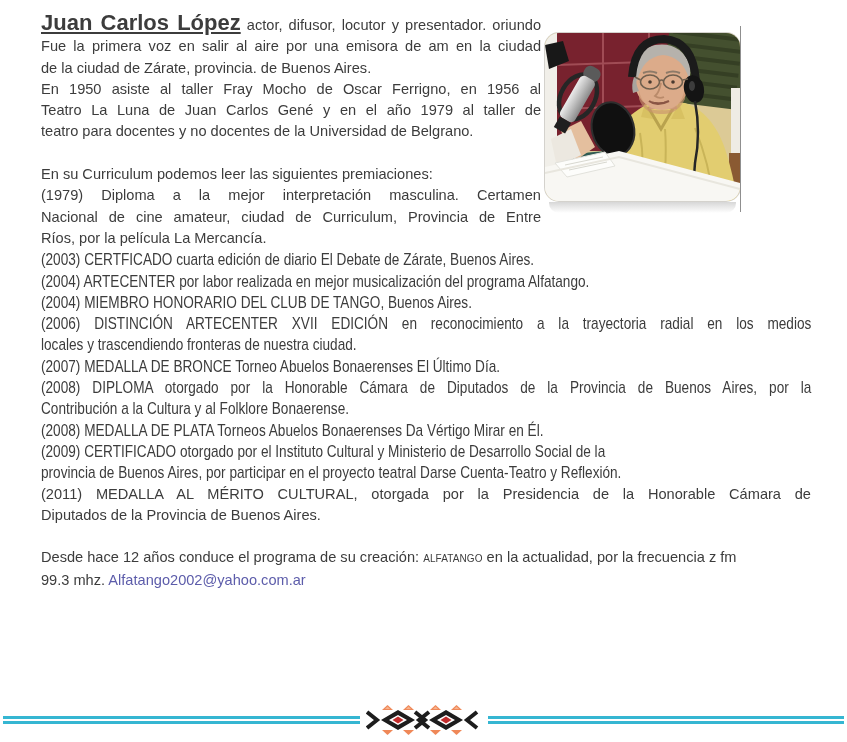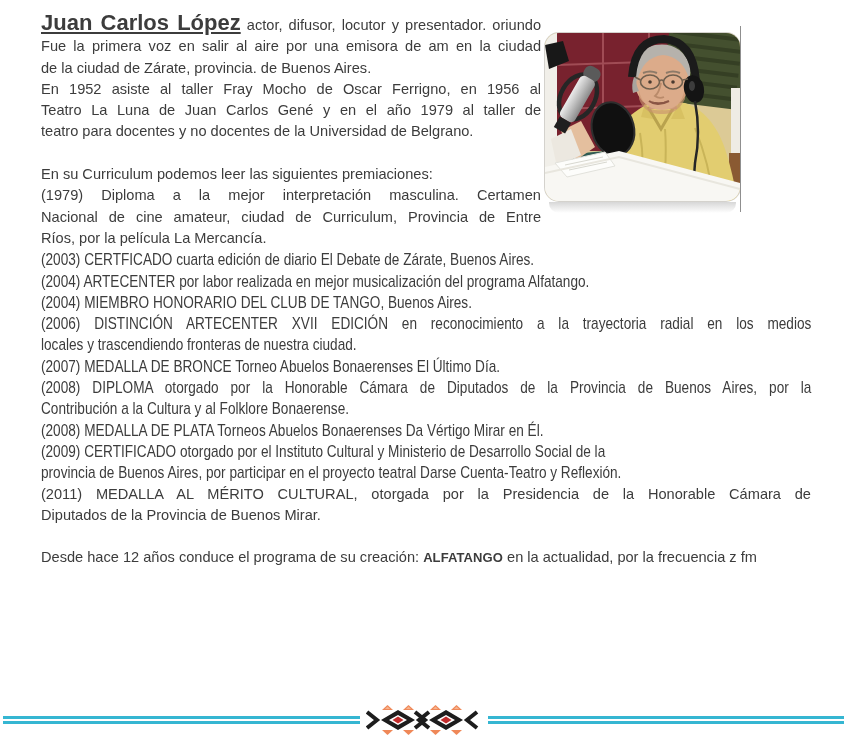--- a/index.html
+++ b/index.html
@@ -46,7 +46,7 @@
     <div class="line jl"><span class="name">Juan Carlos López</span><span> actor, difusor, locutor  y presentador. oriundo</span></div>
     <div class="line jl">Fue la primera voz en salir al aire por una emisora de am en la ciudad</div>
     <div class="line">de la ciudad de Zárate, provincia. de Buenos Aires.</div>
-    <div class="line jl">En 1952 asiste al taller Fray Mocho de Oscar Ferrigno, en 1956 al</div>
+    <div class="line jl">En 1950 asiste al taller Fray Mocho de Oscar Ferrigno, en 1956 al</div>
     <div class="line jl">Teatro La Luna  de Juan Carlos Gené y en el año 1979  al taller  de</div>
     <div class="line">teatro para docentes y no docentes de la Universidad de Belgrano.</div>
     <div class="blank"></div>

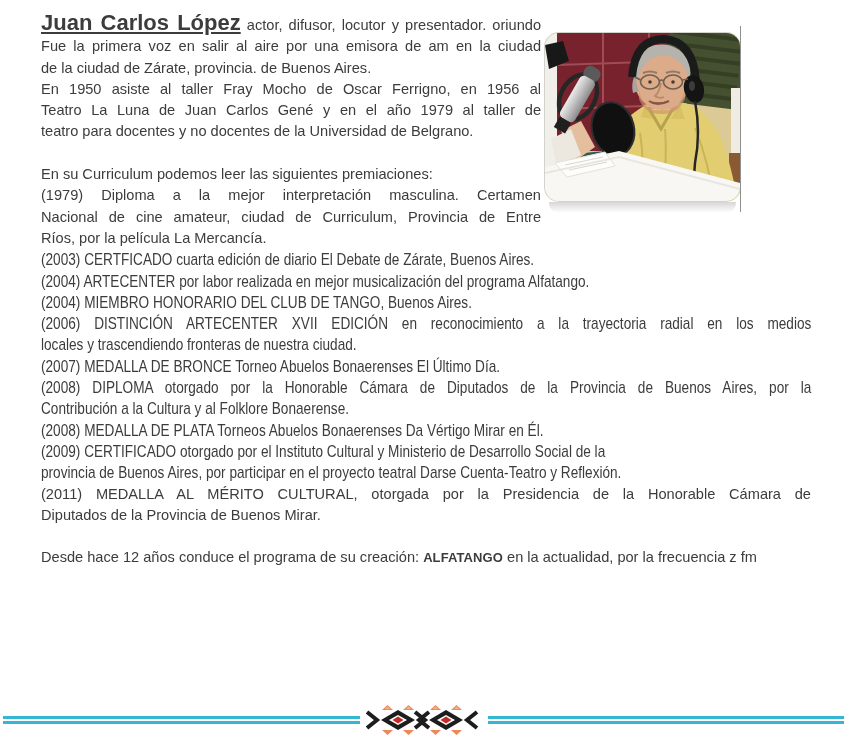--- a/index.html
+++ b/index.html
@@ -72,7 +72,7 @@
 
   <div>
     <div class="line jl">(2011) MEDALLA AL MÉRITO CULTURAL,  otorgada por la Presidencia de la Honorable Cámara de</div>
-    <div class="line">Diputados de la Provincia de Buenos Mirar.</div>
+    <div class="line">Diputados de la Provincia de Buenos Aires.</div>
   </div>
 
   <div class="blank"></div>

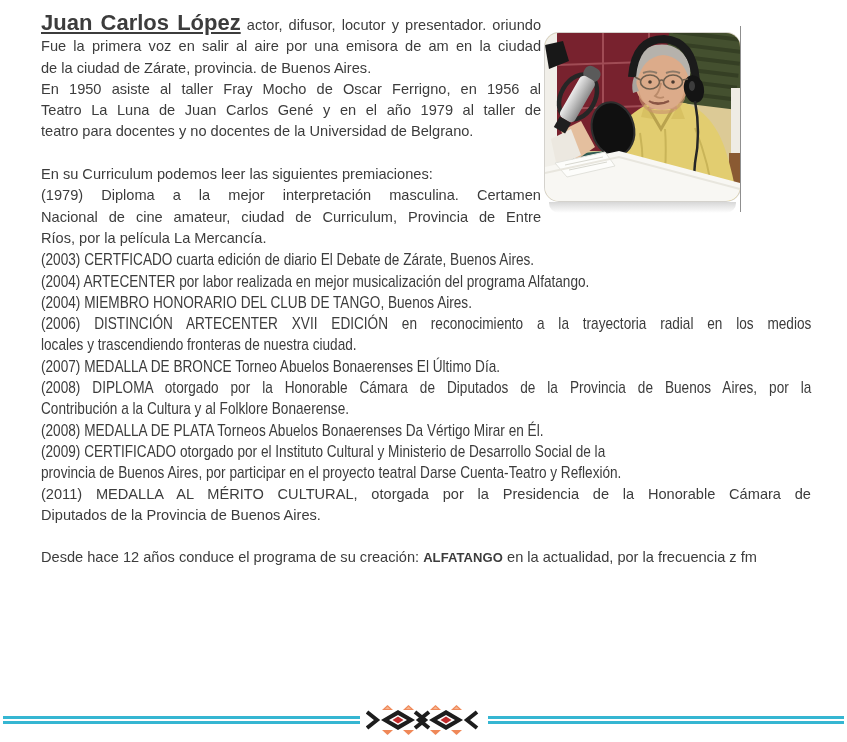--- a/index.html
+++ b/index.html
@@ -16,7 +16,7 @@
   .narrow{width:916px;transform:scaleX(0.841);transform-origin:0 0;}
   .narrow .line{font-size:16.2px;}
   .name{font-weight:bold;font-size:22px;text-decoration:underline;}
-  .alfa{font-weight:bold;font-size:13px;letter-spacing:0.1px;}
+  .alfa{font-weight:normal;font-size:10px;letter-spacing:0.1px;}
   .email{color:#5c5caa;cursor:pointer;text-decoration:none;}
   .photo{
     position:absolute;left:545px;top:33px;width:195px;height:168px;

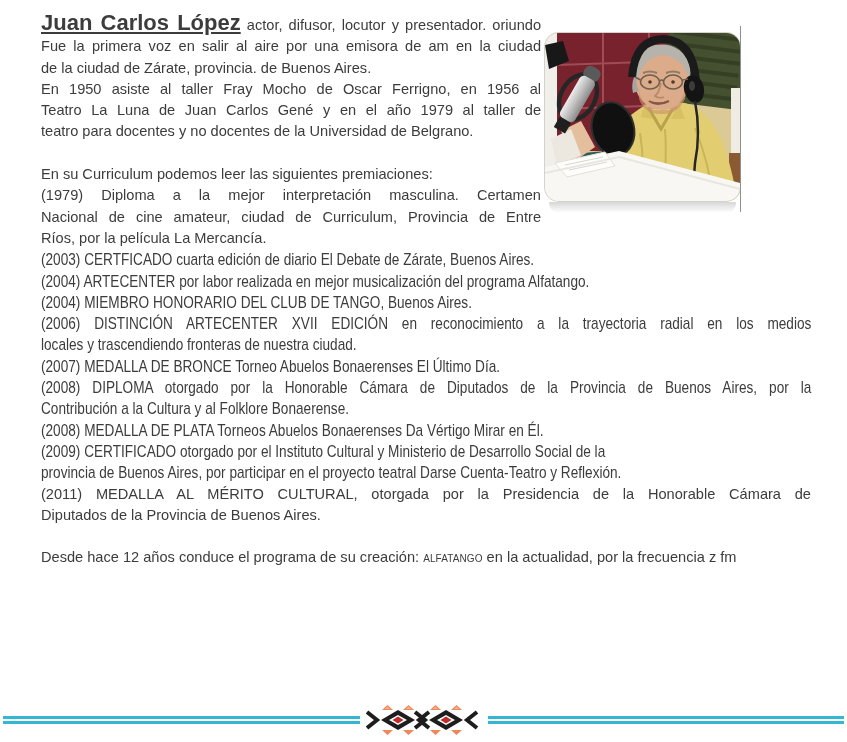--- a/index.html
+++ b/index.html
@@ -79,6 +79,7 @@
 
   <div>
     <div class="line"><span>Desde hace 12 años conduce el programa de su creación: </span><span class="alfa">ALFATANGO</span><span>  en la actualidad, por la frecuencia z fm</span></div>
+    <div class="line"><span>99.3 mhz.  </span><a class="email">Alfatango2002@yahoo.com.ar</a></div>
   </div>
 
 </div>

